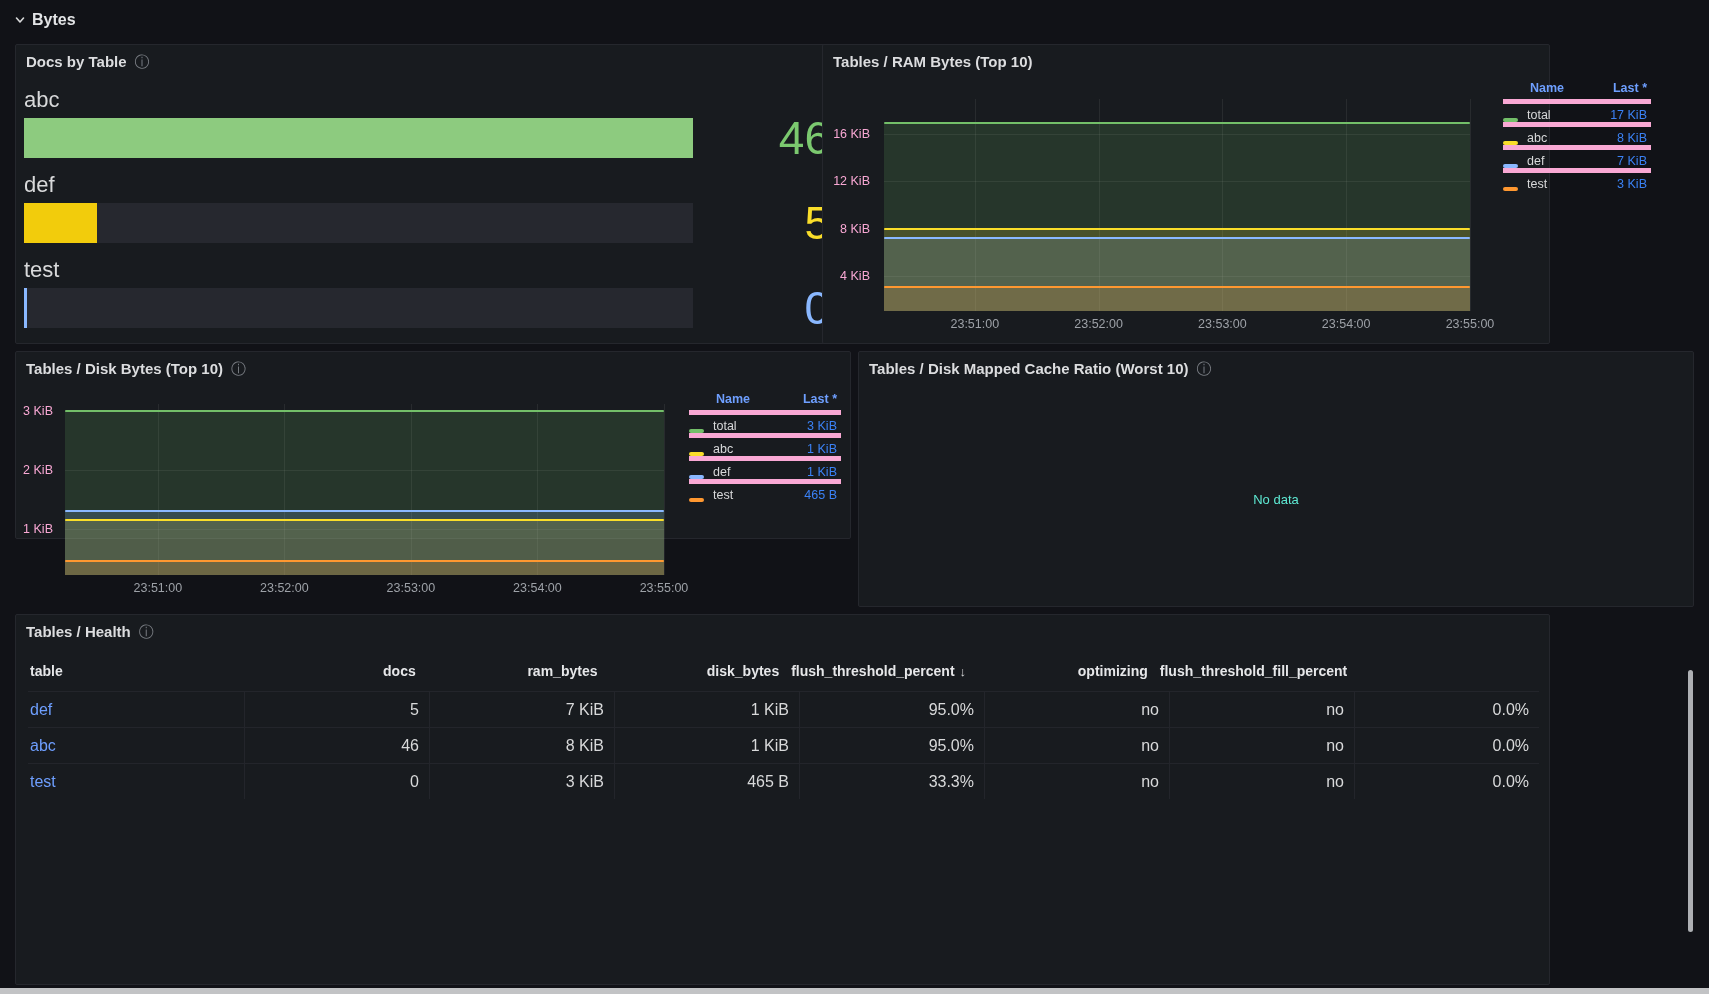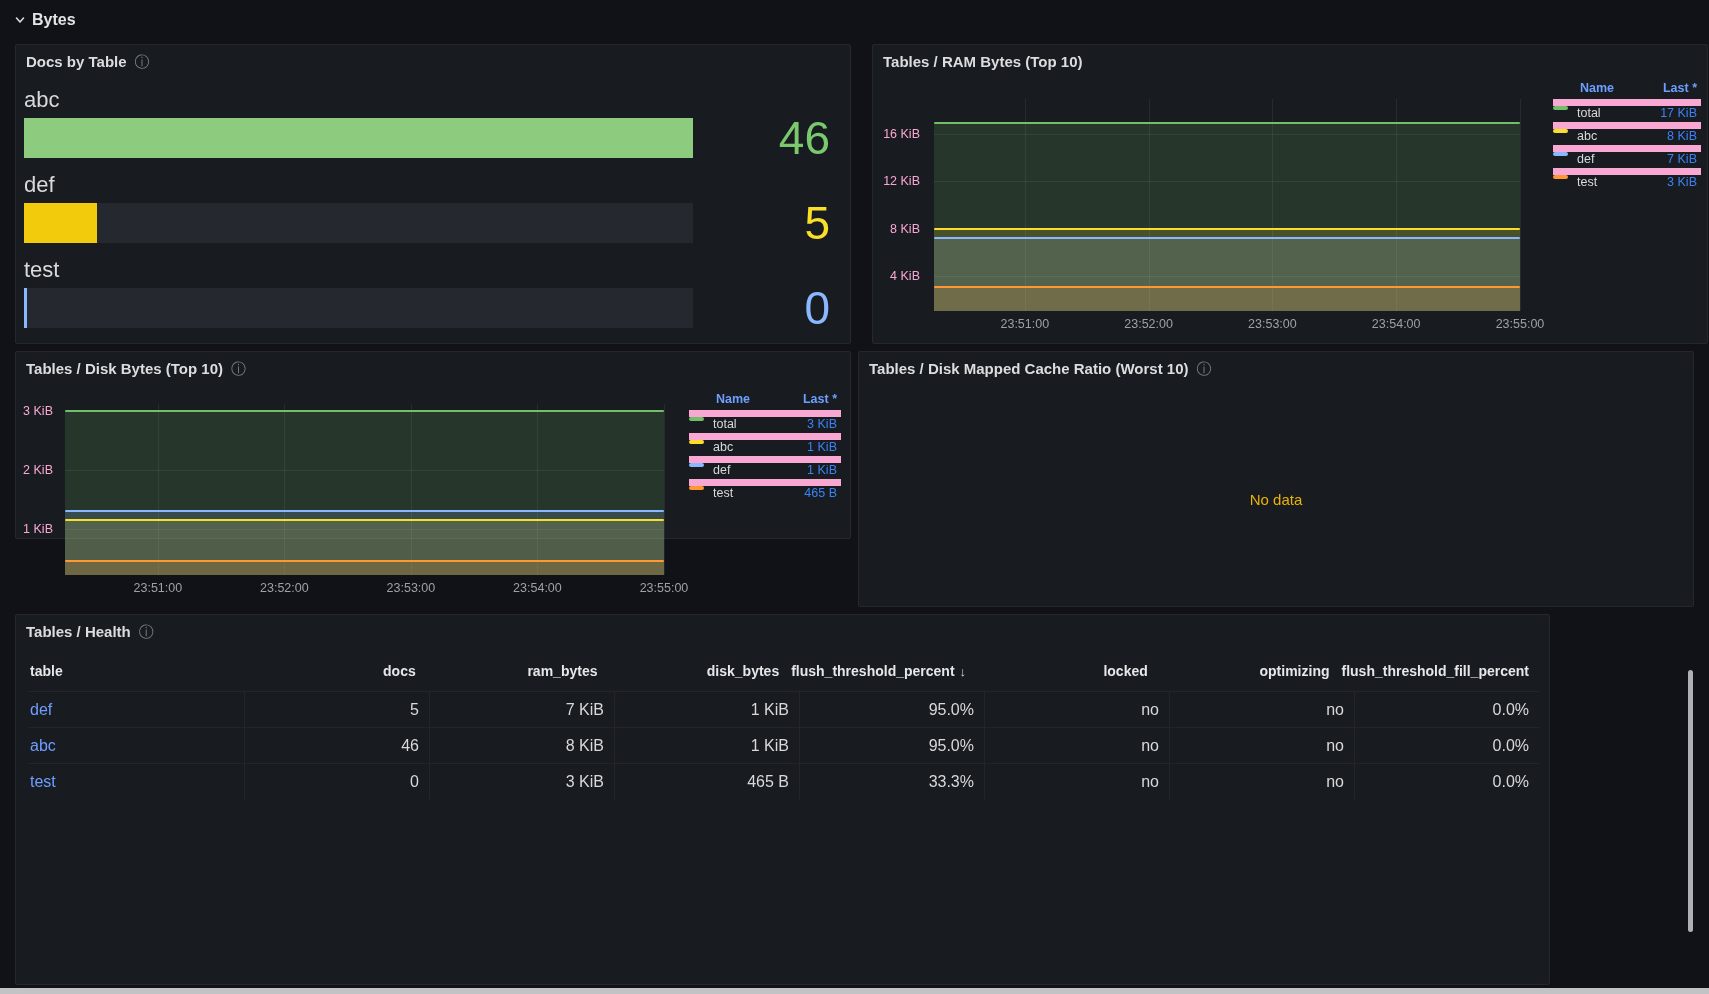--- a/index.html
+++ b/index.html
@@ -126,7 +126,7 @@
   </div>
 </section>
 
-<section class="panel" style="left:872px;top:44px;width:836px;height:300px">
+<section class="panel" style="left:822px;top:44px;width:728px;height:300px">
   <div class="panel-header">
     <span class="panel-title">Tables / RAM Bytes (Top 10)</span>
   </div>

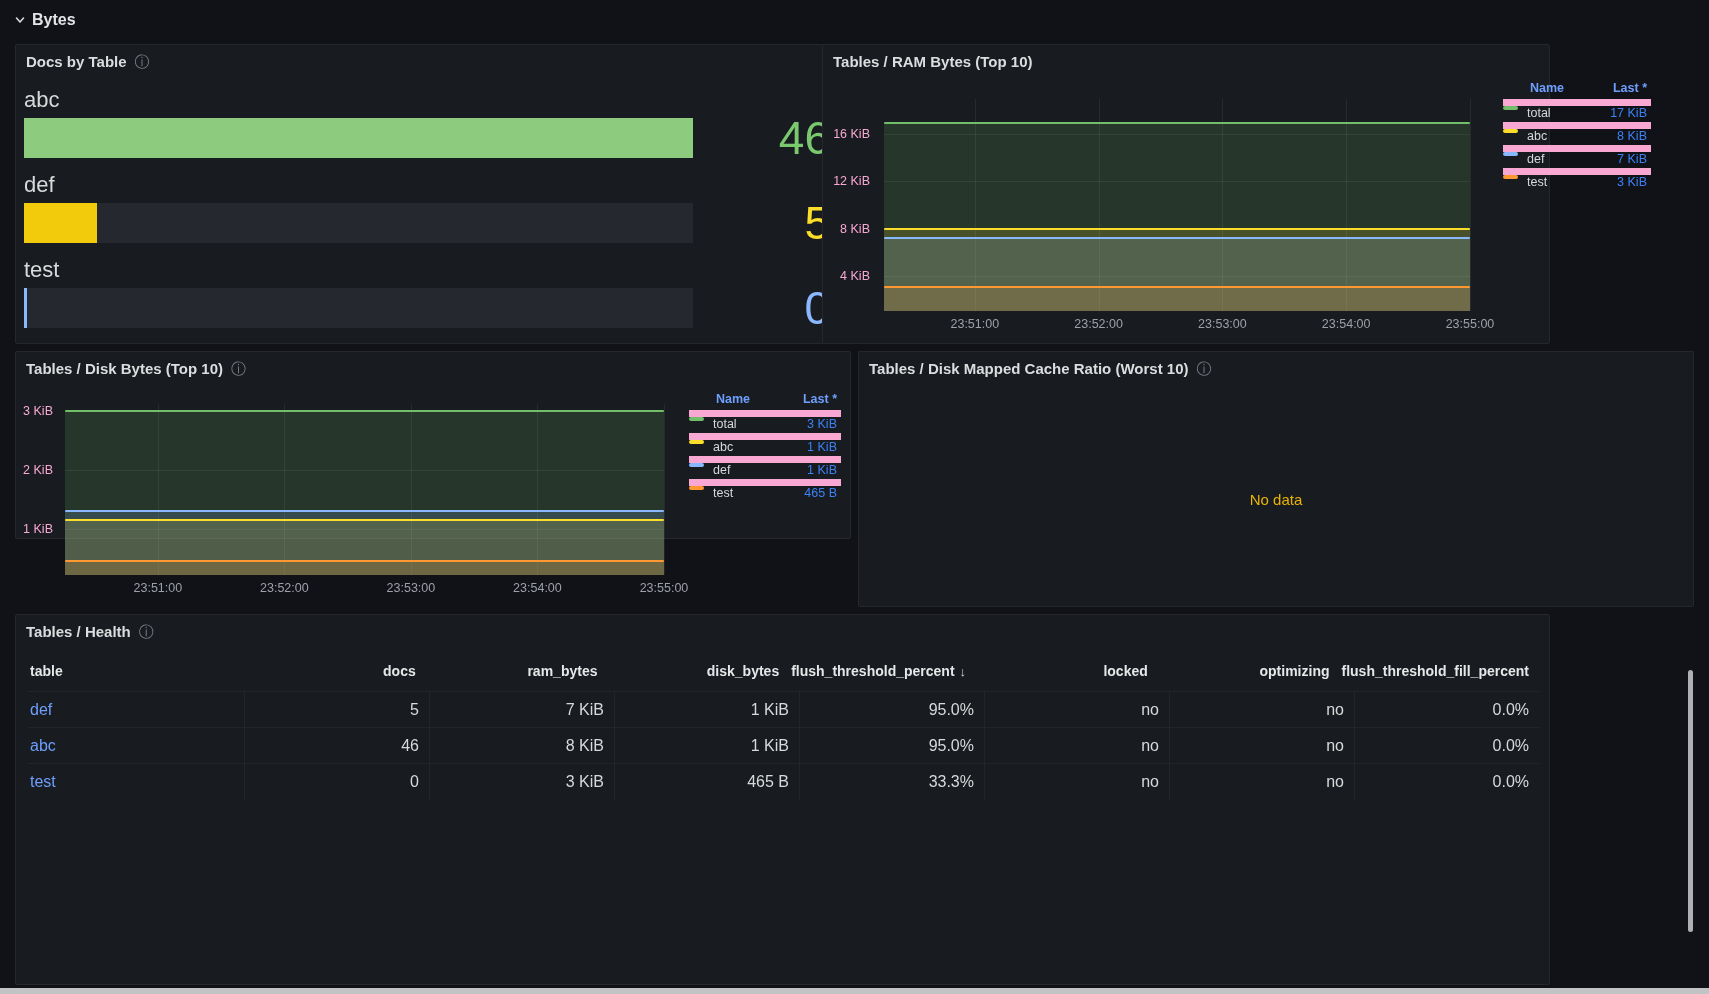--- a/index.html
+++ b/index.html
@@ -49,7 +49,7 @@
   .lg-head { display:flex; align-items:center; height:22px; font-weight:700; color:#6e9fff; }
   .lg-head .lg-name-h { margin-left:27px; cursor:pointer; }
   .lg-head .lg-last-h { flex:1; text-align:right; padding-right:4px; cursor:pointer; }
-  .lg-row { display:flex; align-items:flex-start; height:23px; border-top:7px solid #f9a8d4; }
+  .lg-row { display:flex; align-items:flex-end; height:23px; border-top:5px solid #f9a8d4; }
   .swatch { width:15px; height:4px; border-radius:2px; margin-right:9px; flex:none; }
   .lg-name { color:#d8d9da; cursor:pointer; }
   .lg-last { flex:1; text-align:right; color:#3b82f6; padding-right:4px; }

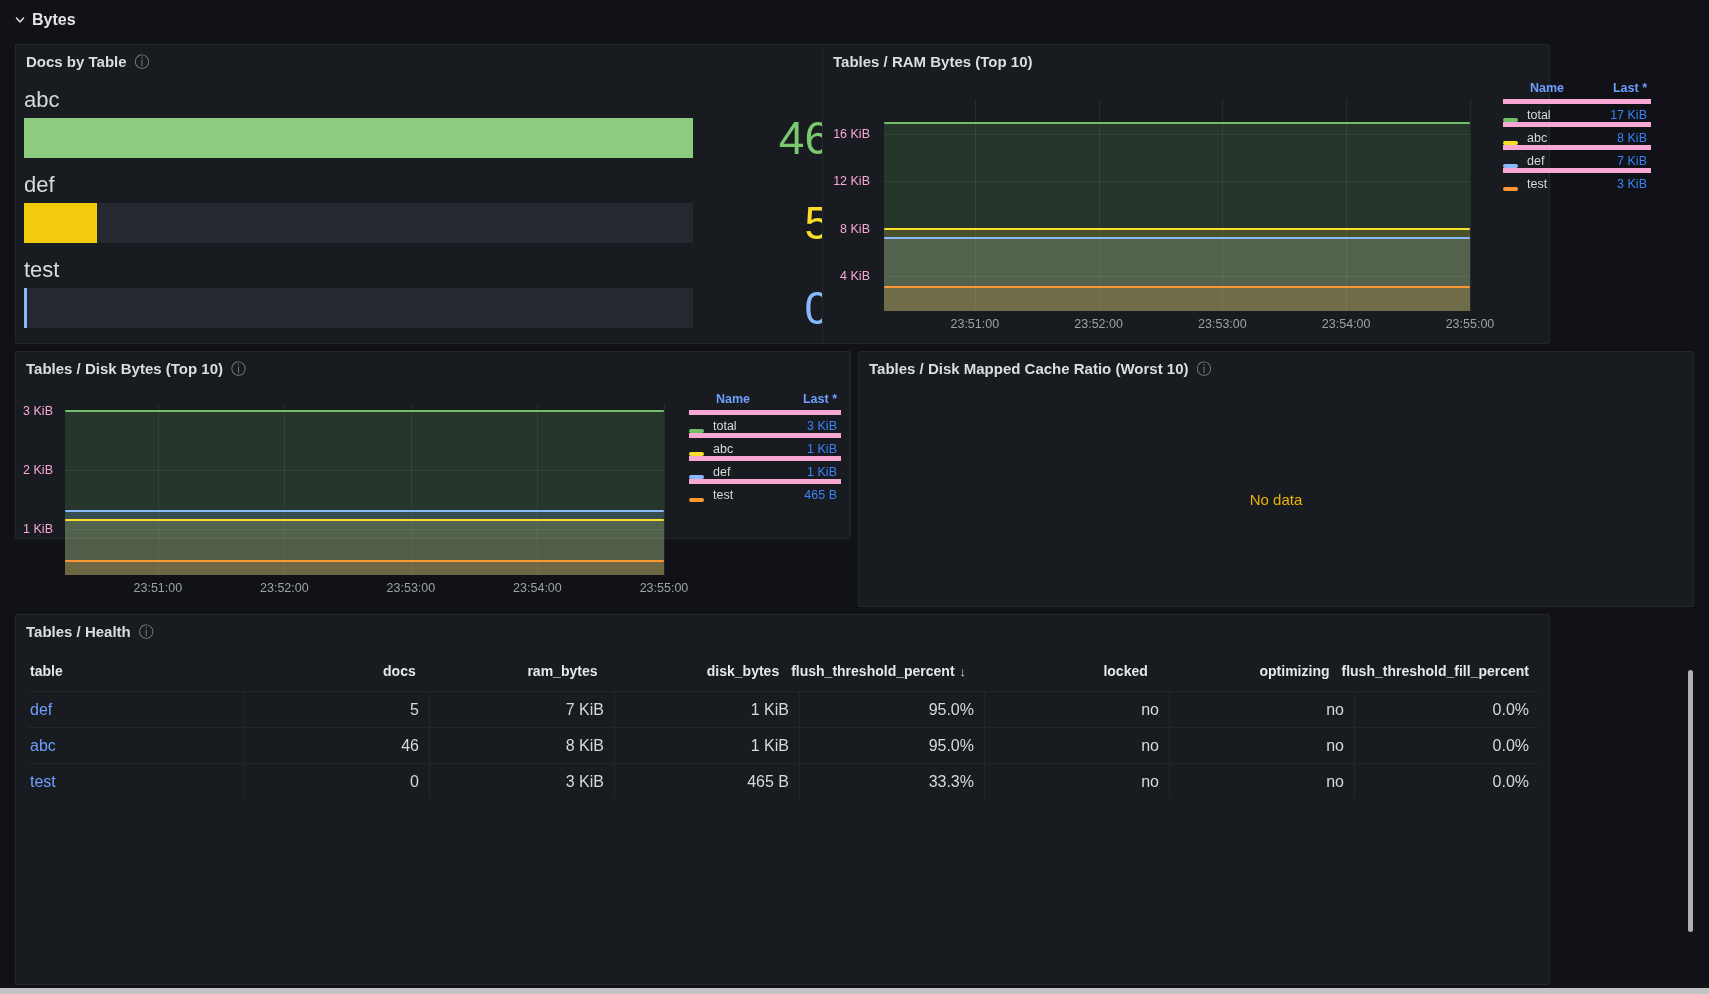--- a/index.html
+++ b/index.html
@@ -58,7 +58,7 @@
   .no-data {
     position:absolute; left:0; right:0; top:40px; bottom:0;
     display:flex; align-items:center; justify-content:center;
-    color:#eab308; font-size:15px;
+    color:#5eead4; font-size:13px;
   }
 
   

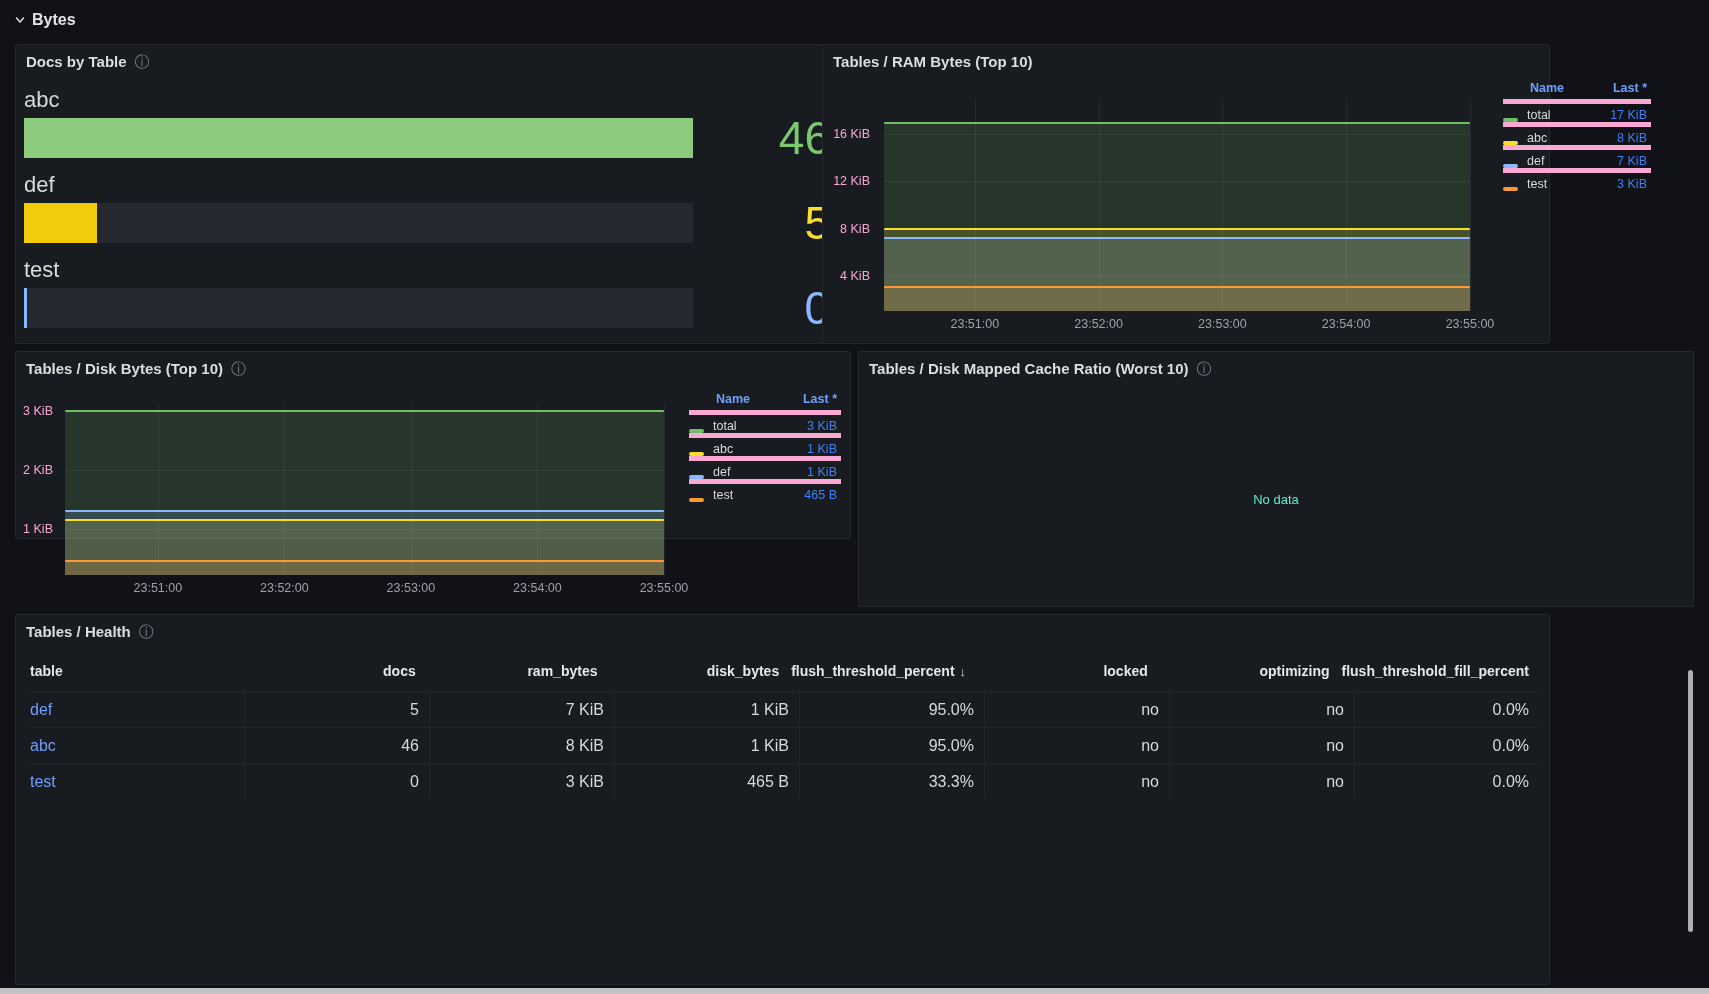--- a/index.html
+++ b/index.html
@@ -279,7 +279,6 @@
       <div class="h-cell hdr num">
         <span>flush_threshold_percent</span><span class="sort-arrow">↓</span>
       </div>
-      <div class="h-cell hdr num">locked</div>
       <div class="h-cell hdr num">optimizing</div>
       <div class="h-cell hdr num">flush_threshold_fill_percent</div>
     </div>

